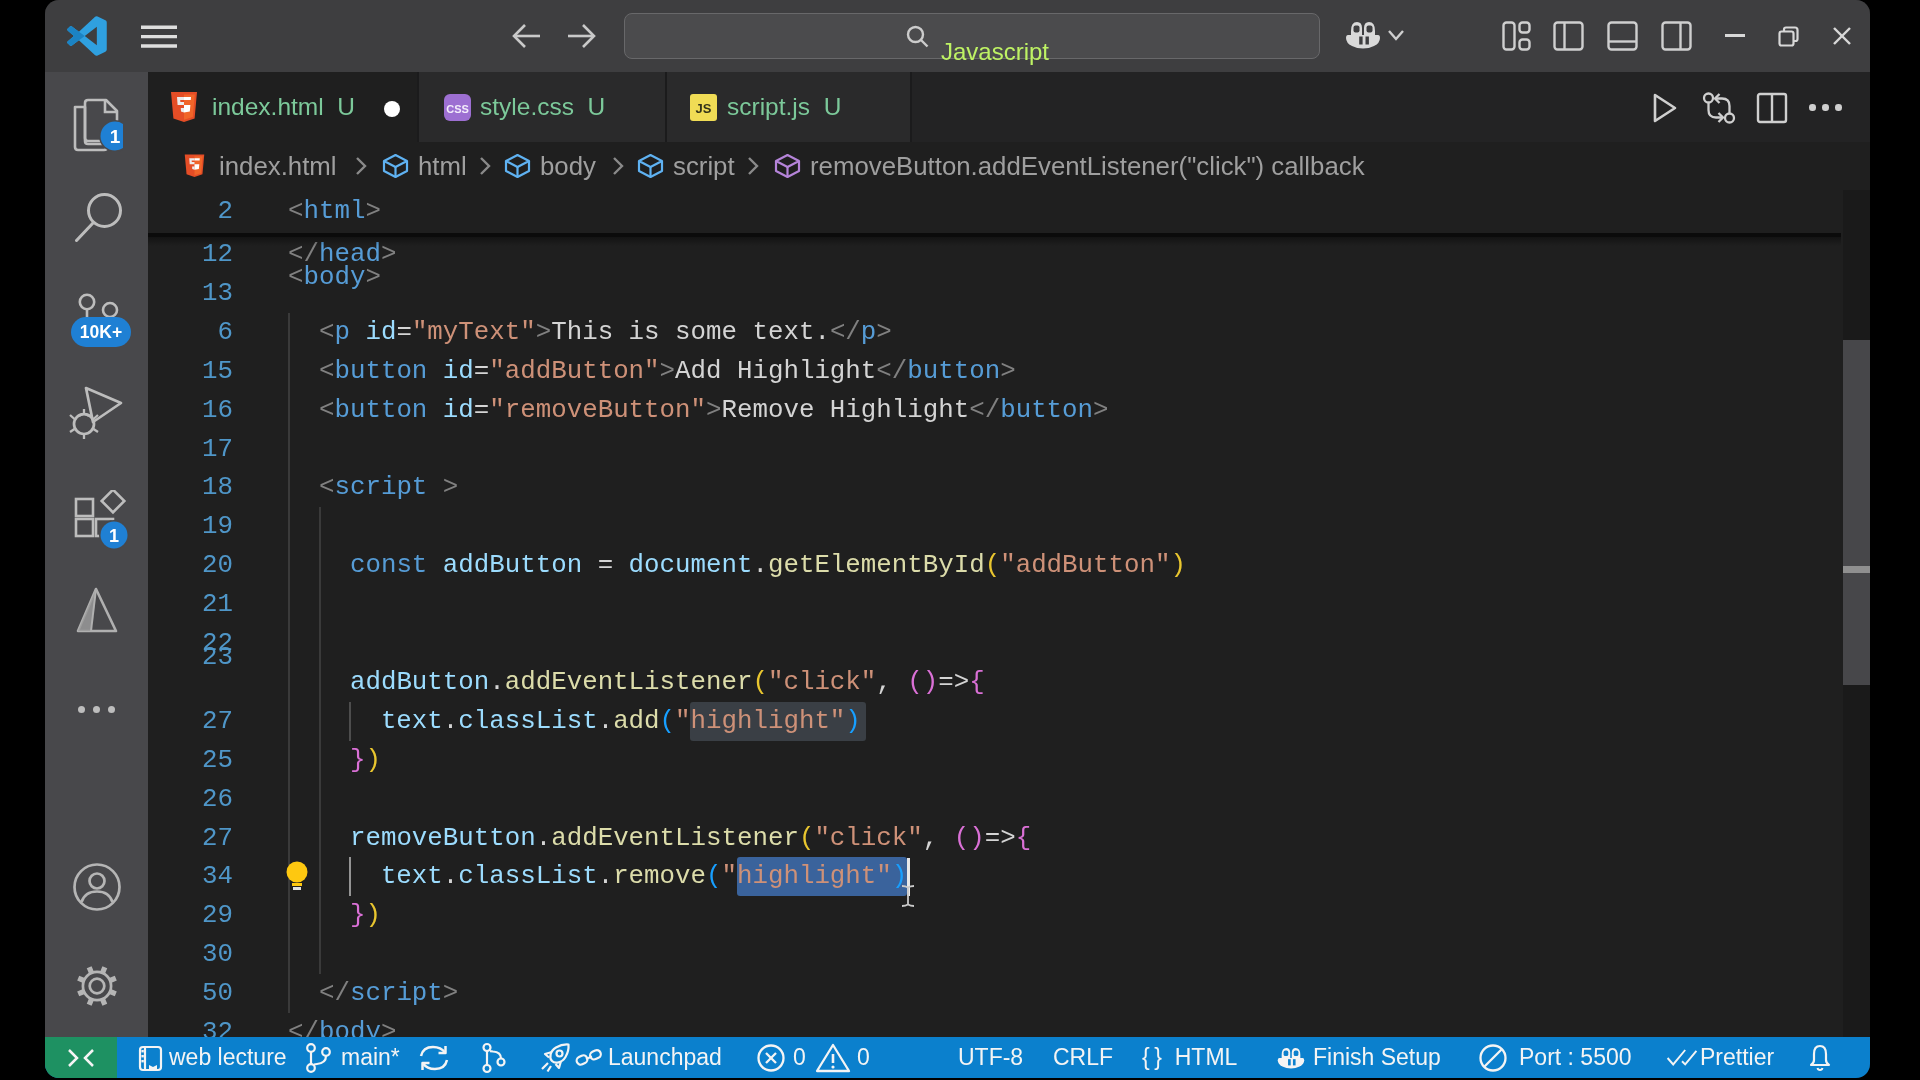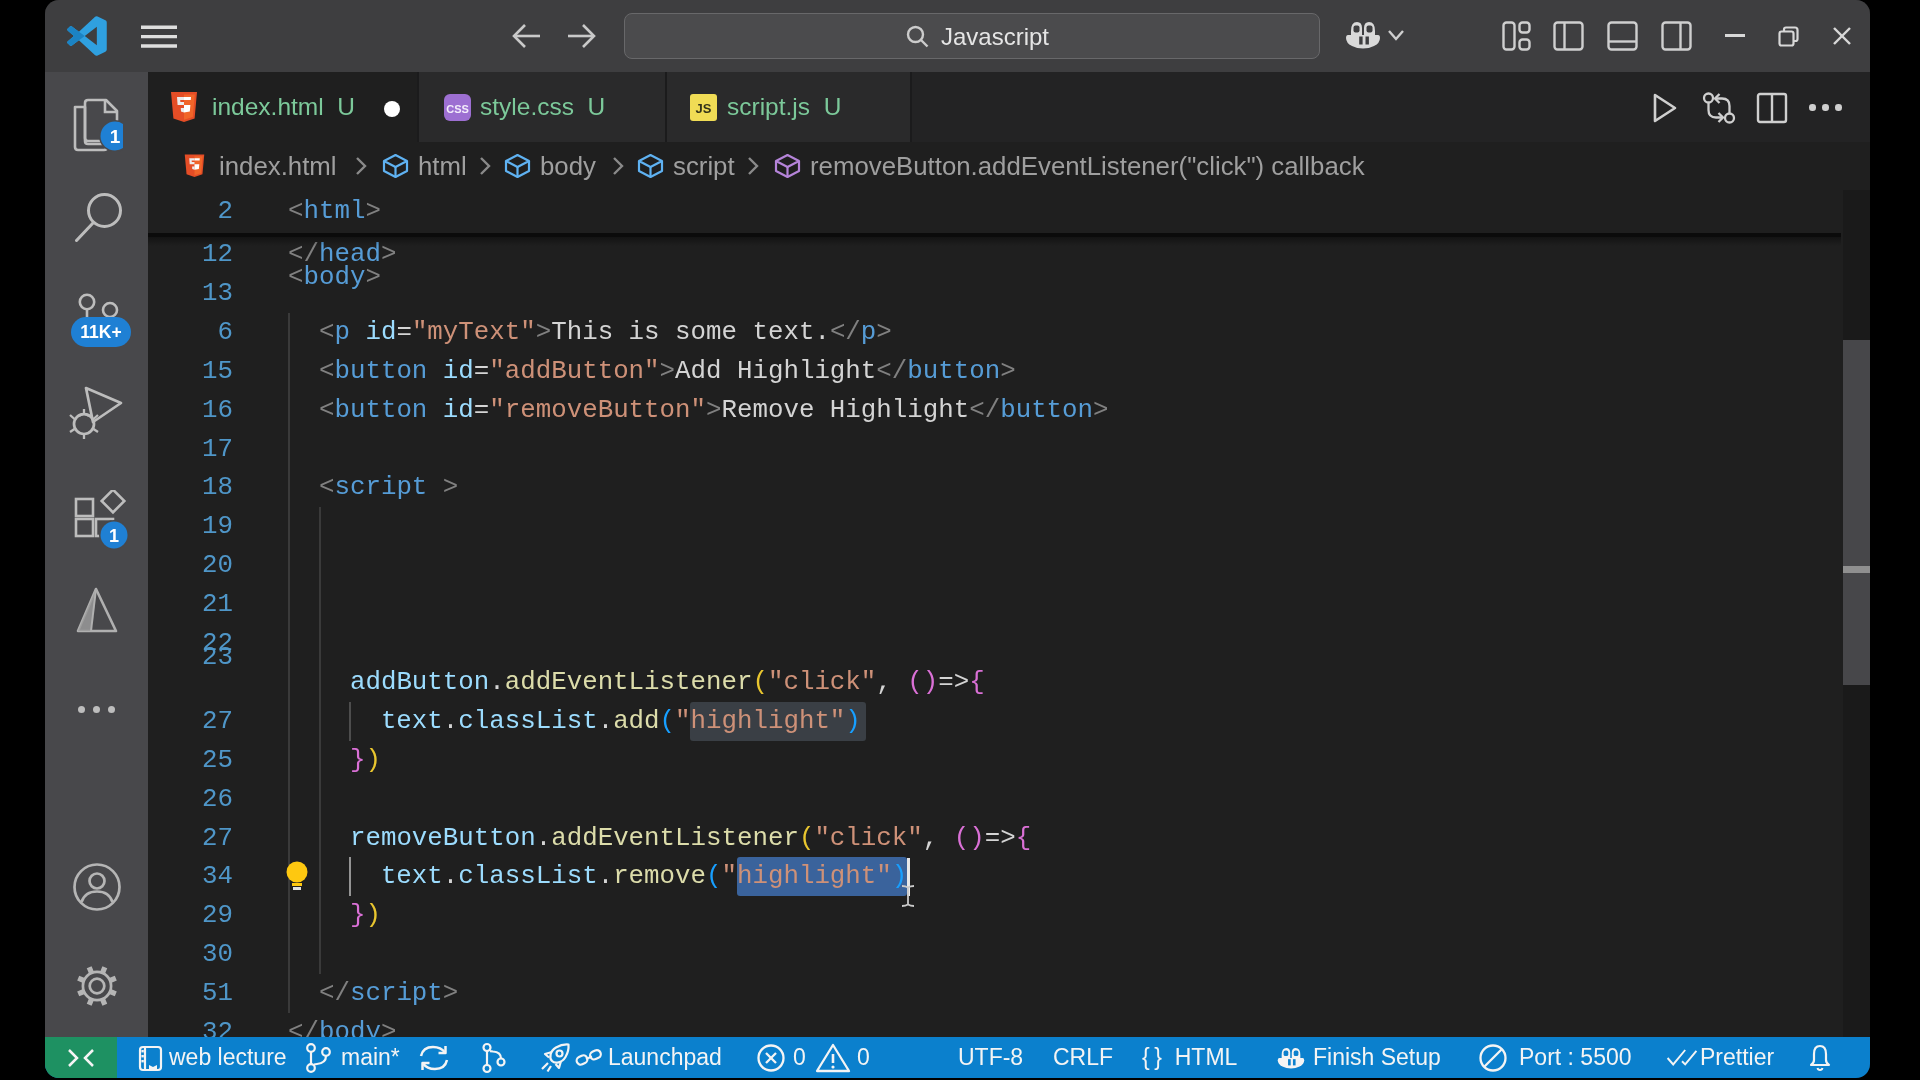--- a/index.html
+++ b/index.html
@@ -51,7 +51,7 @@
       <circle cx="10.5" cy="10.5" r="7.5" fill="none" stroke="#cccccc" stroke-width="2.4"></circle>
         <line x1="16" y1="16" x2="22.5" y2="22.5" stroke="#cccccc" stroke-width="2.4"></line>
     </svg>
-    <div class="abs" style="left:896px;top:23px;font-size:24px;color:#e5e5e5">Javascript</div>
+    <div class="abs" style="left:896px;top:38px;font-size:24px;color:#bef264">Javascript</div>
     <svg class="abs" style="left:1299px;top:17px" width="38" height="36" viewBox="0 0 38 36">
       <path fill="#d9d9d9" d="M7 14 Q7 5 13 5 Q18 5 18 11 L18 18 L7 18 Z M20 11 Q20 5 25 5 Q31 5 31 14 L31 18 L20 18 Z"></path>
       <rect x="9.5" y="8.5" width="6" height="7" rx="2" fill="#3e3e40"></rect>

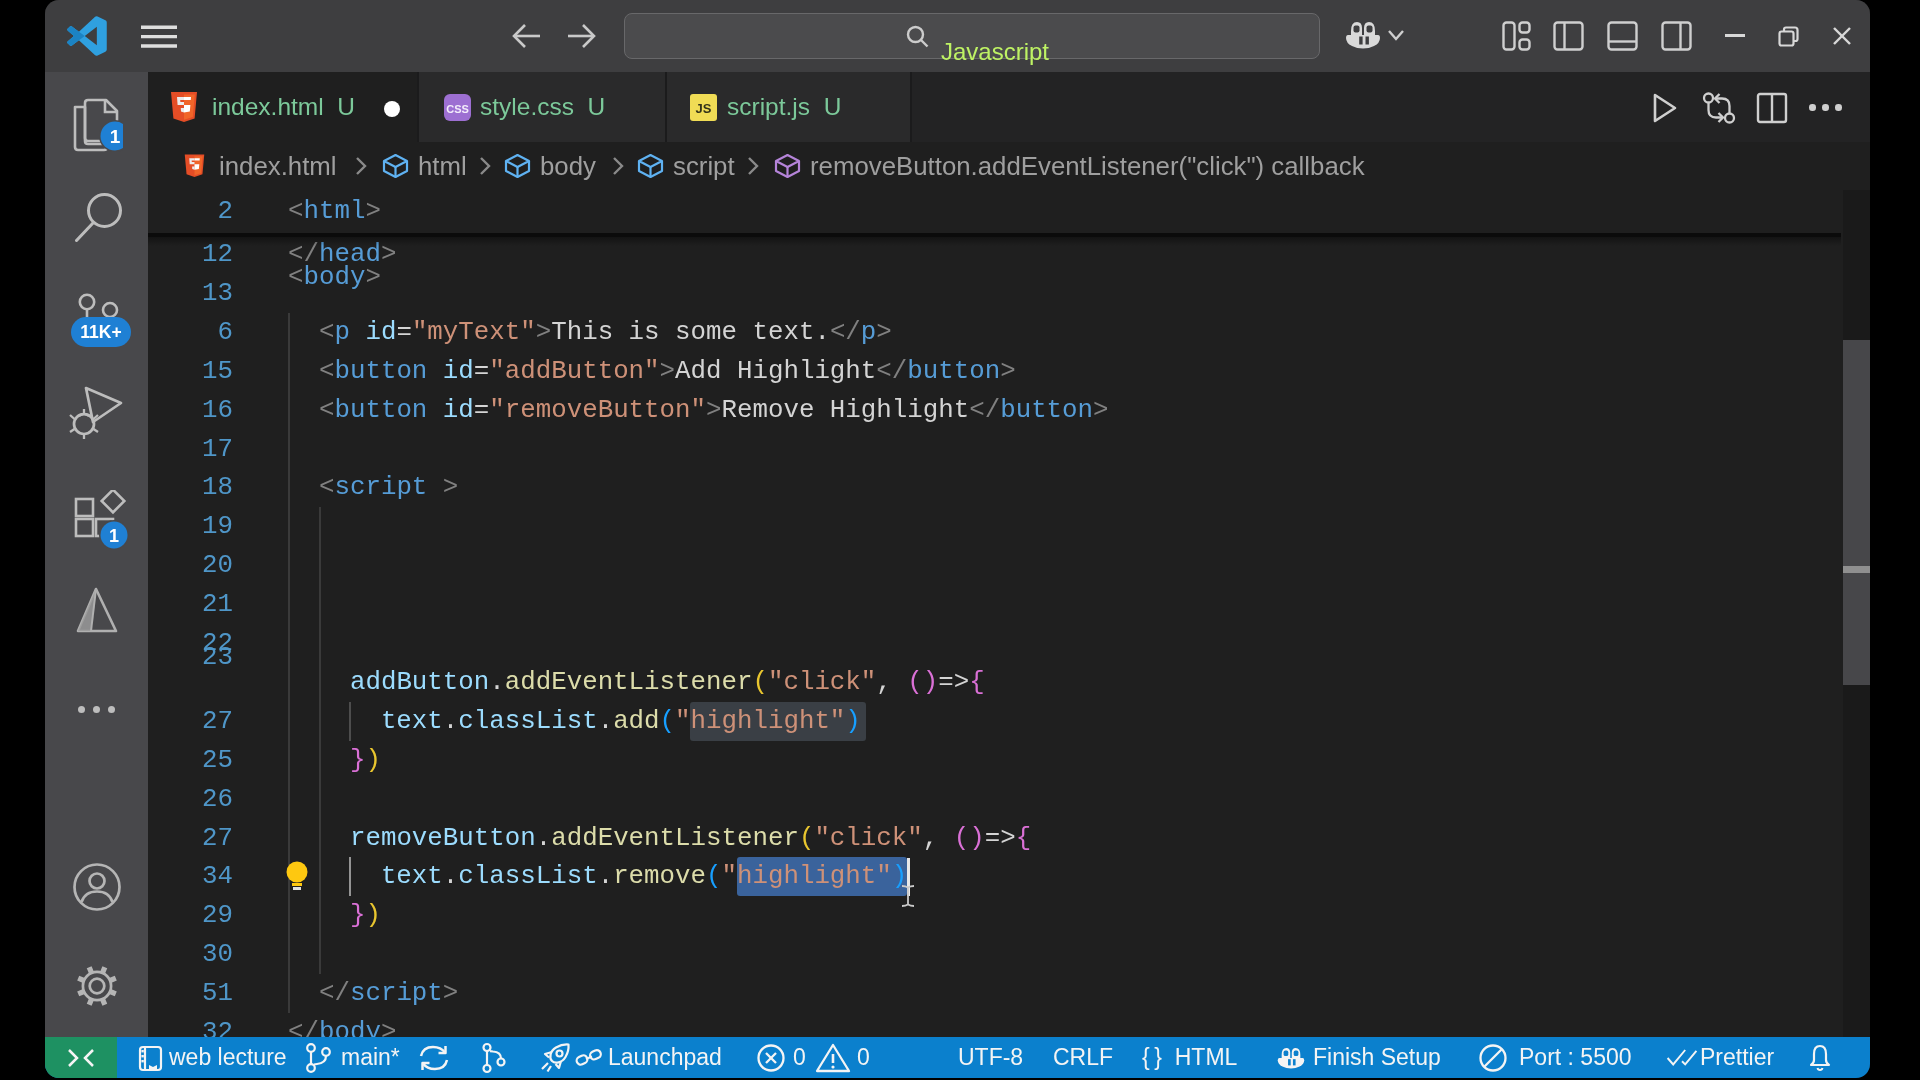--- a/index.html
+++ b/index.html
@@ -125,7 +125,7 @@
           <line x1="37" y1="23" x2="37" y2="33"></line>
       </g>
     </svg>
-    <div class="abs" style="left:26px;top:245px;width:60px;height:30px;background:#1f80d4;border-radius:15px;text-align:center;line-height:30px;font-size:17.5px;font-weight:bold;color:#fff">11K+</div>
+    <div class="abs" style="left:26px;top:245px;width:60px;height:30px;background:#1f80d4;border-radius:15px;text-align:center;line-height:30px;font-size:17.5px;font-weight:bold;color:#fff">10K+</div>
     <svg class="abs" style="left:24px;top:310px" width="58" height="60" viewBox="0 0 58 60">
       <path d="M17 6 L52 21 L24 40 Z" fill="none" stroke="#bdbdbd" stroke-width="2.7" stroke-linejoin="round"></path>
       <circle cx="15" cy="42" r="10" fill="none" stroke="#bdbdbd" stroke-width="2.7"></circle>

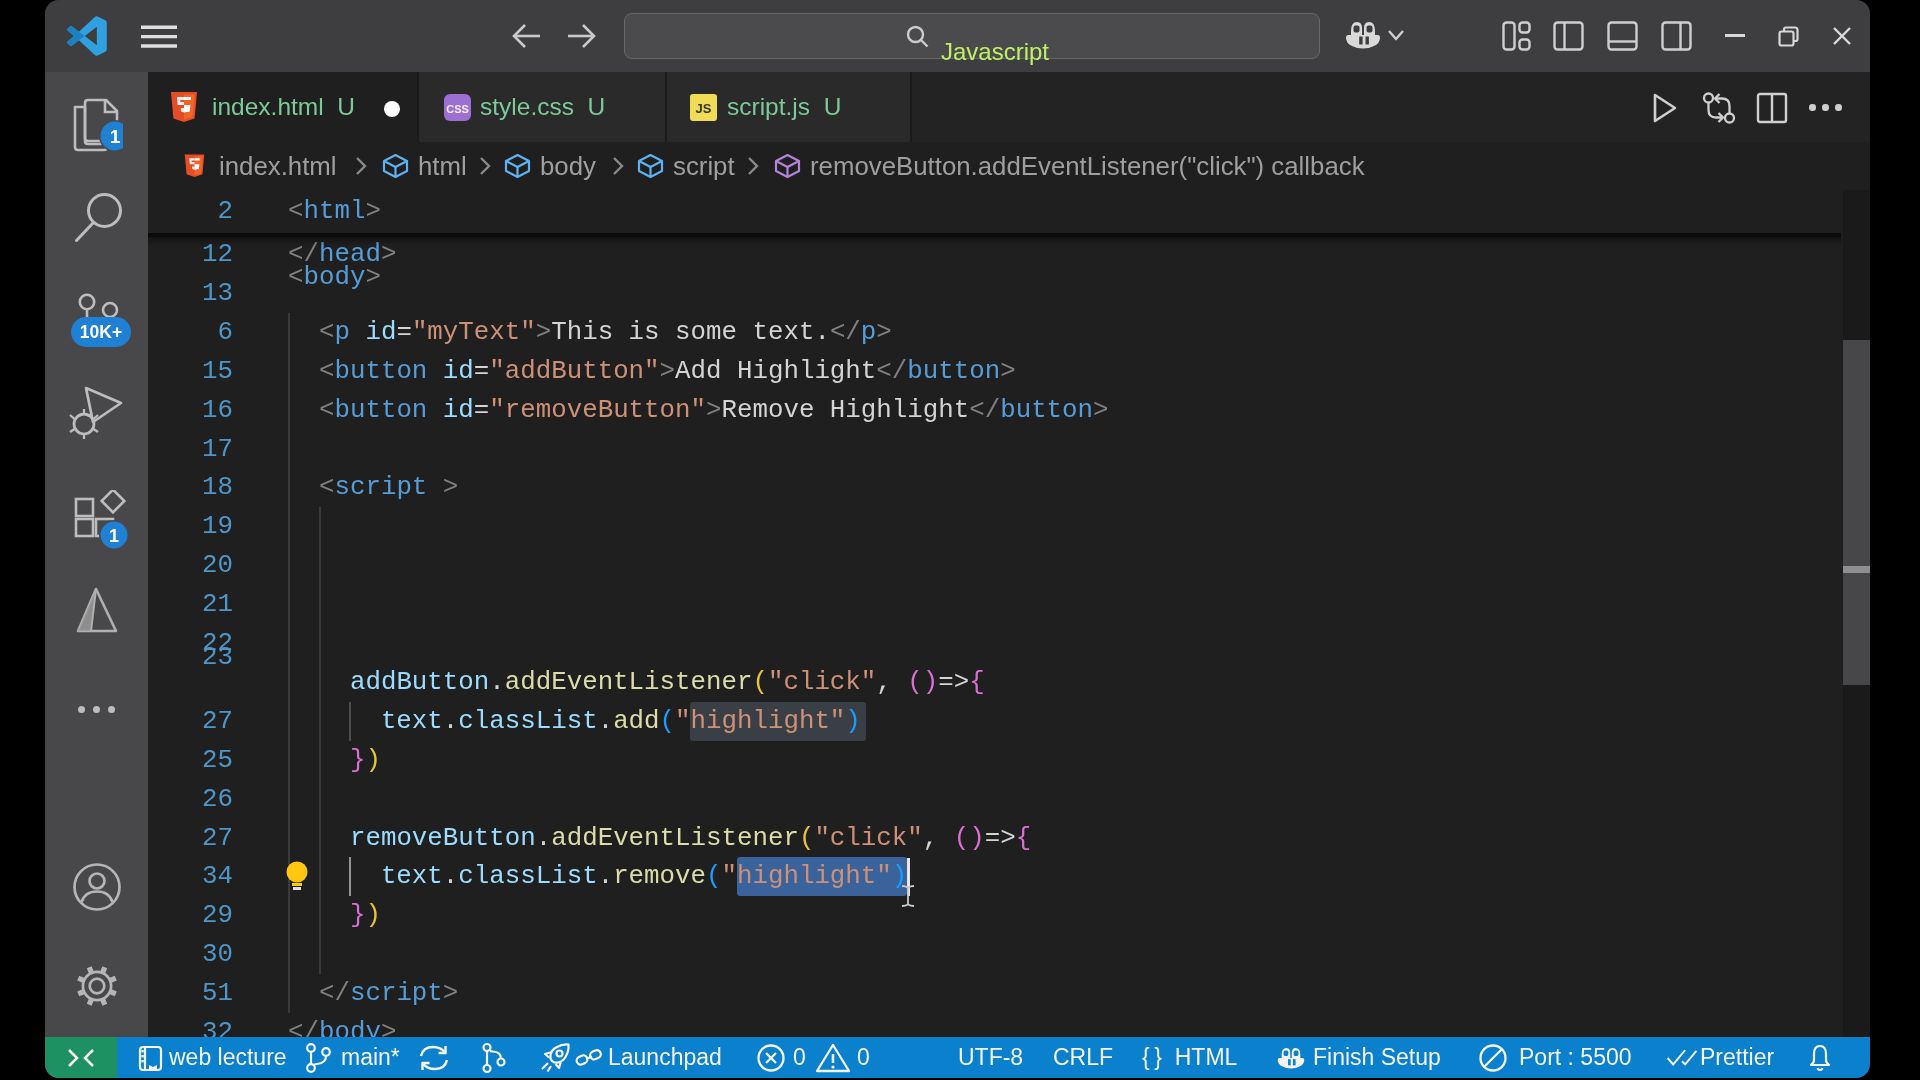--- a/index.html
+++ b/index.html
@@ -301,6 +301,7 @@
       <div class="cl" style="top:278.4px">  <span class="gr">&lt;</span><span class="bl">script</span> <span class="gr">&gt;</span></div>
     <div class="lnum" style="top:317.3px">19</div>
     <div class="lnum" style="top:356.2px">20</div>
+      <div class="cl" style="top:356.2px">    <span class="bl">const</span> <span class="lb">addButton</span> <span class="wh">=</span> <span class="lb">document</span><span class="wh">.</span><span class="fn">getElementById</span><span class="b1">(</span><span class="or">"addButton"</span><span class="b1">)</span></div>
     <div class="lnum" style="top:395.1px">21</div>
     <div class="lnum" style="top:434px">22</div>
     <div class="lnum" style="top:448px">23</div>

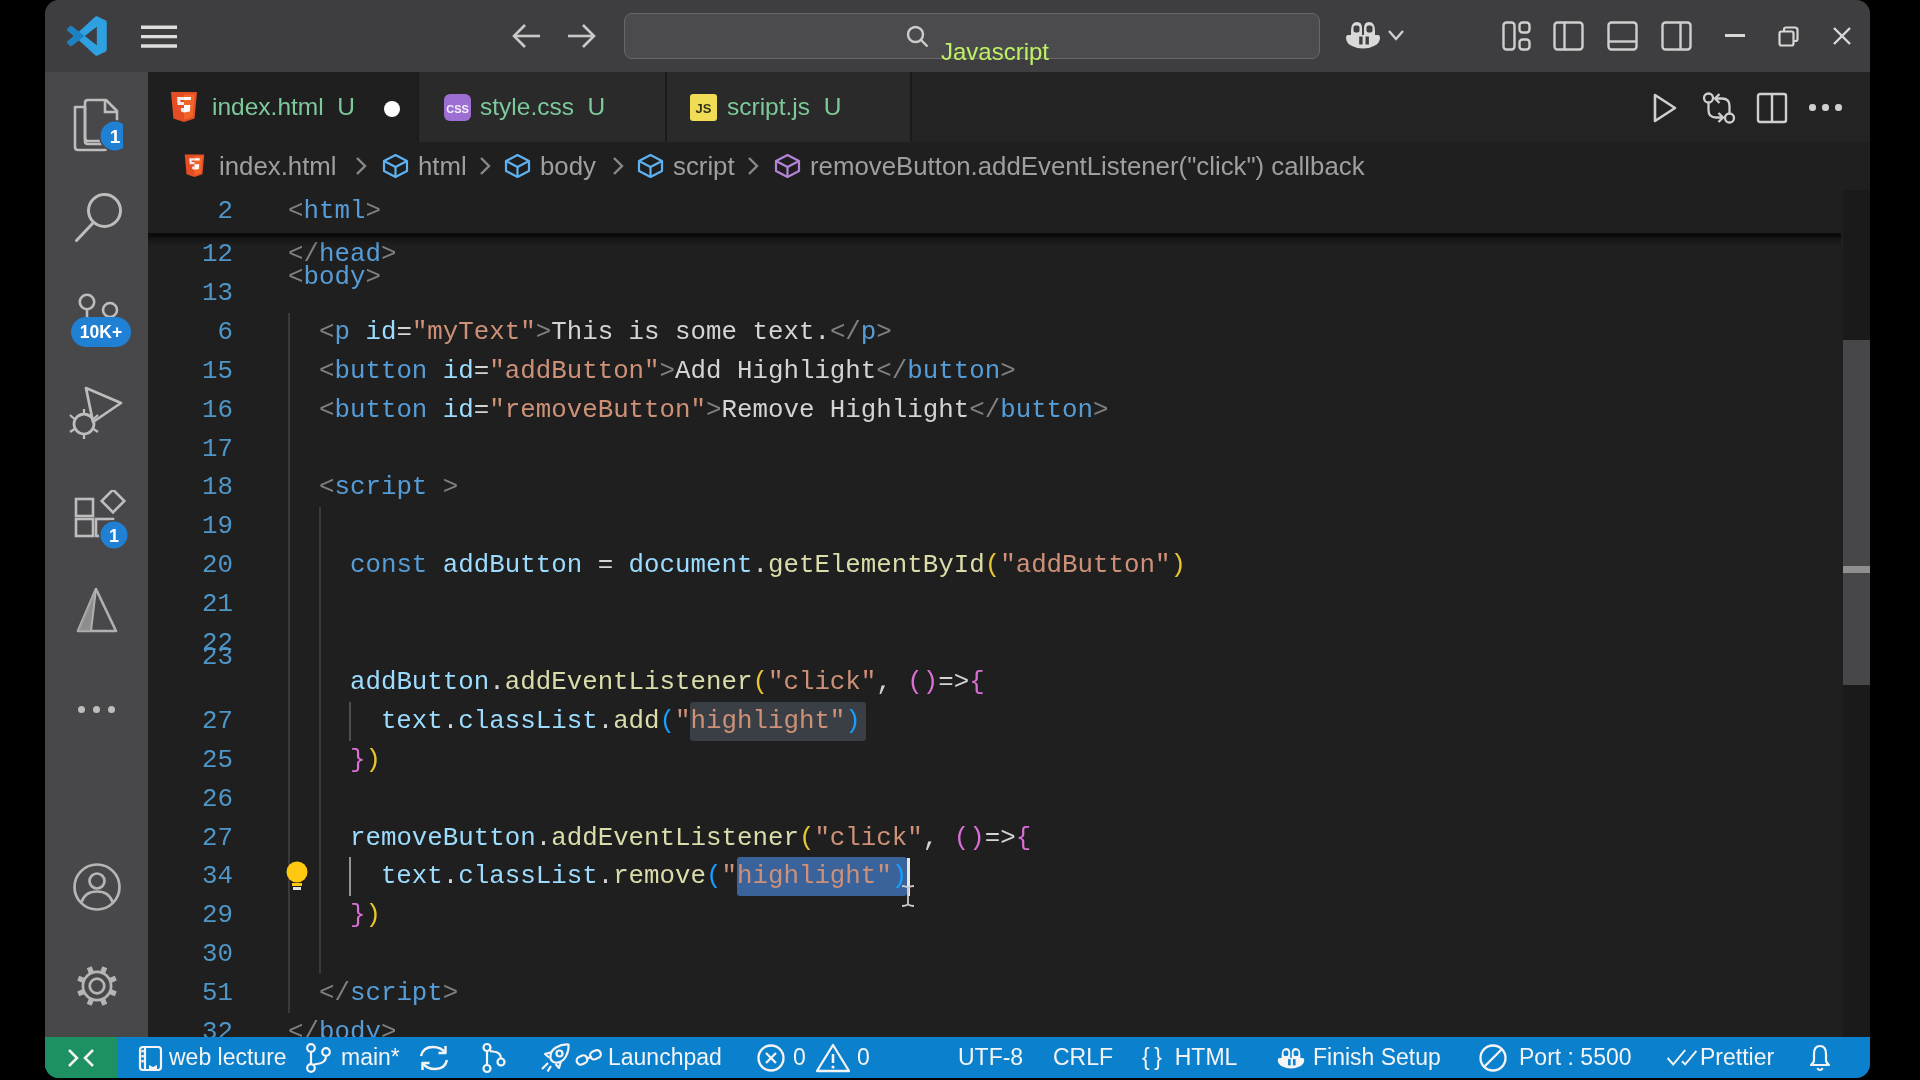--- a/index.html
+++ b/index.html
@@ -318,7 +318,7 @@
     <div class="lnum" style="top:706.3px">29</div>
       <div class="cl" style="top:706.3px">    <span class="b2">}</span><span class="b1">)</span></div>
     <div class="lnum" style="top:745.2px">30</div>
-    <div class="lnum" style="top:784.1px">51</div>
+    <div class="lnum" style="top:784.1px">50</div>
       <div class="cl" style="top:784.1px">  <span class="gr">&lt;/</span><span class="bl">script</span><span class="gr">&gt;</span></div>
     <div class="lnum" style="top:823px">32</div>
       <div class="cl" style="top:823px"><span class="gr">&lt;/</span><span class="bl">body</span><span class="gr">&gt;</span></div>

